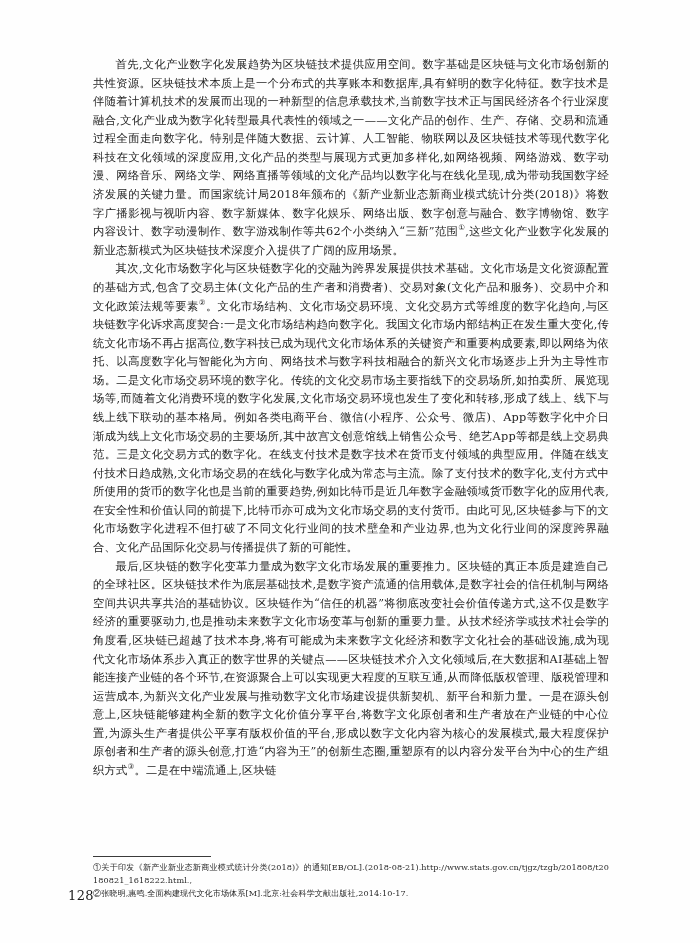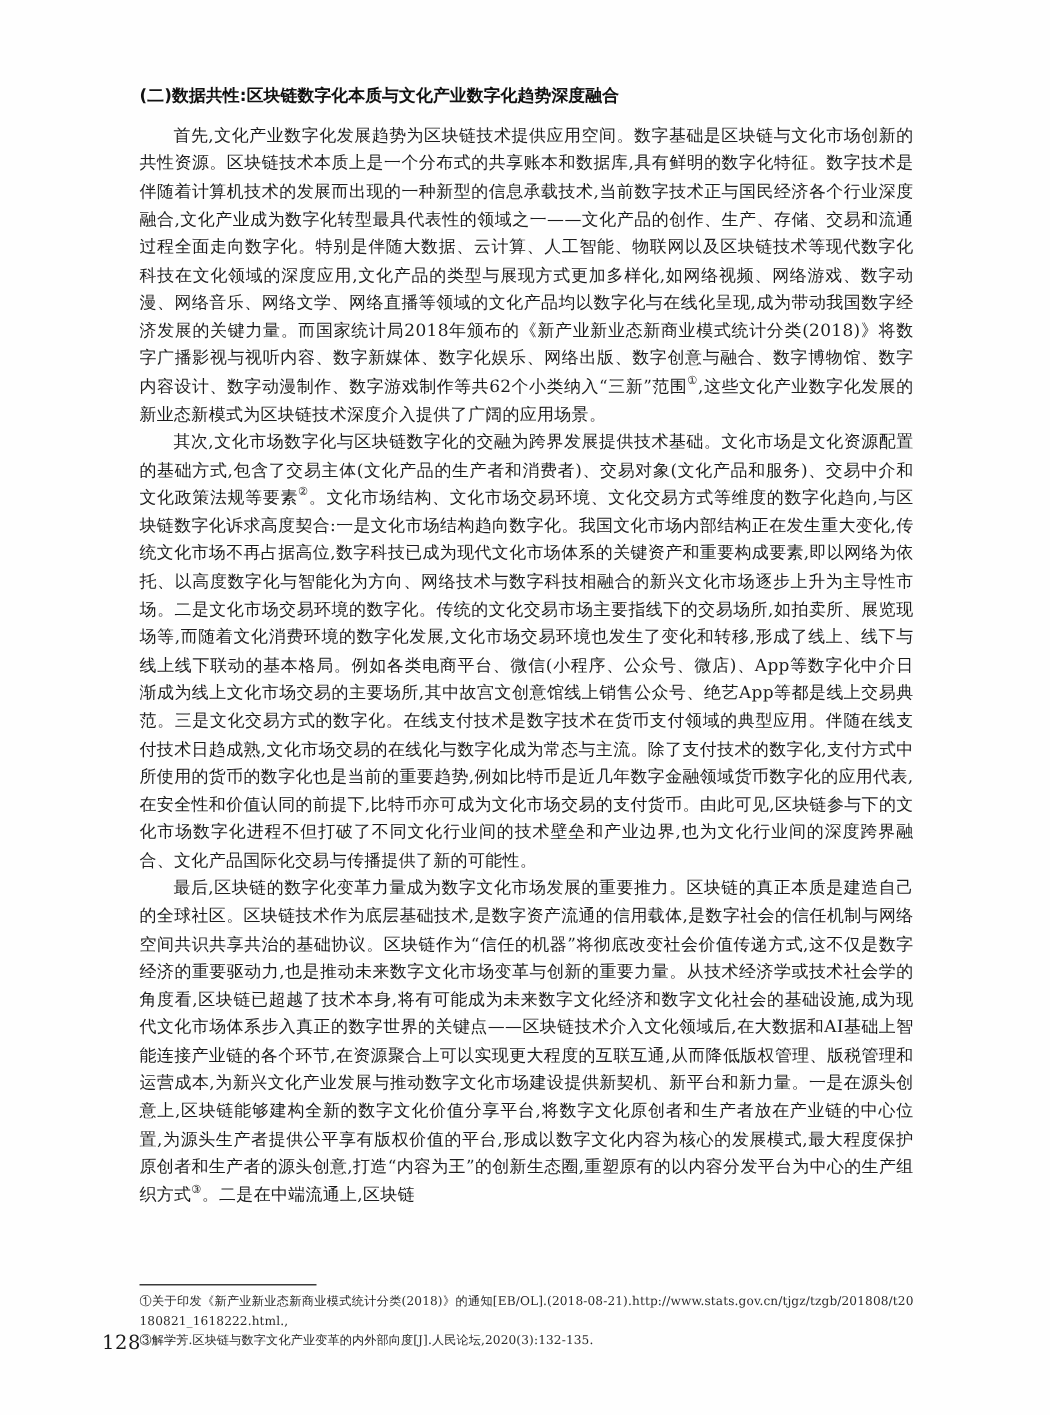--- a/index.html
+++ b/index.html
@@ -110,7 +110,6 @@
 
   <div class="content">
 
-    <h2 class="section-heading">(二)数据共性:区块链数字化本质与文化产业数字化趋势深度融合</h2>
 
     <p class="para"><span>首先,文化产业数字化发展趋势为区块链技术提供应用空间。数字基础是区块链与文化市场创新的共性资源。区块链技术本质上是一个分布式的共享账本和数据库,具有鲜明的数字化特征。数字技术是伴随着计算机技术的发展而出现的一种新型的信息承载技术,当前数字技术正与国民经济各个行业深度融合,文化产业成为数字化转型最具代表性的领域之一——文化产品的创作、生产、存储、交易和流通过程全面走向数字化。特别是伴随大数据、云计算、人工智能、物联网以及区块链技术等现代数字化科技在文化领域的深度应用,文化产品的类型与展现方式更加多样化,如网络视频、网络游戏、数字动漫、网络音乐、网络文学、网络直播等领域的文化产品均以数字化与在线化呈现,成为带动我国数字经济发展的关键力量。而国家统计局2018年颁布的《新产业新业态新商业模式统计分类(2018)》将数字广播影视与视听内容、数字新媒体、数字化娱乐、网络出版、数字创意与融合、数字博物馆、数字内容设计、数字动漫制作、数字游戏制作等共62个小类纳入“三新”范围</span><sup class="fnref">①</sup><span>,这些文化产业数字化发展的新业态新模式为区块链技术深度介入提供了广阔的应用场景。</span></p>
 

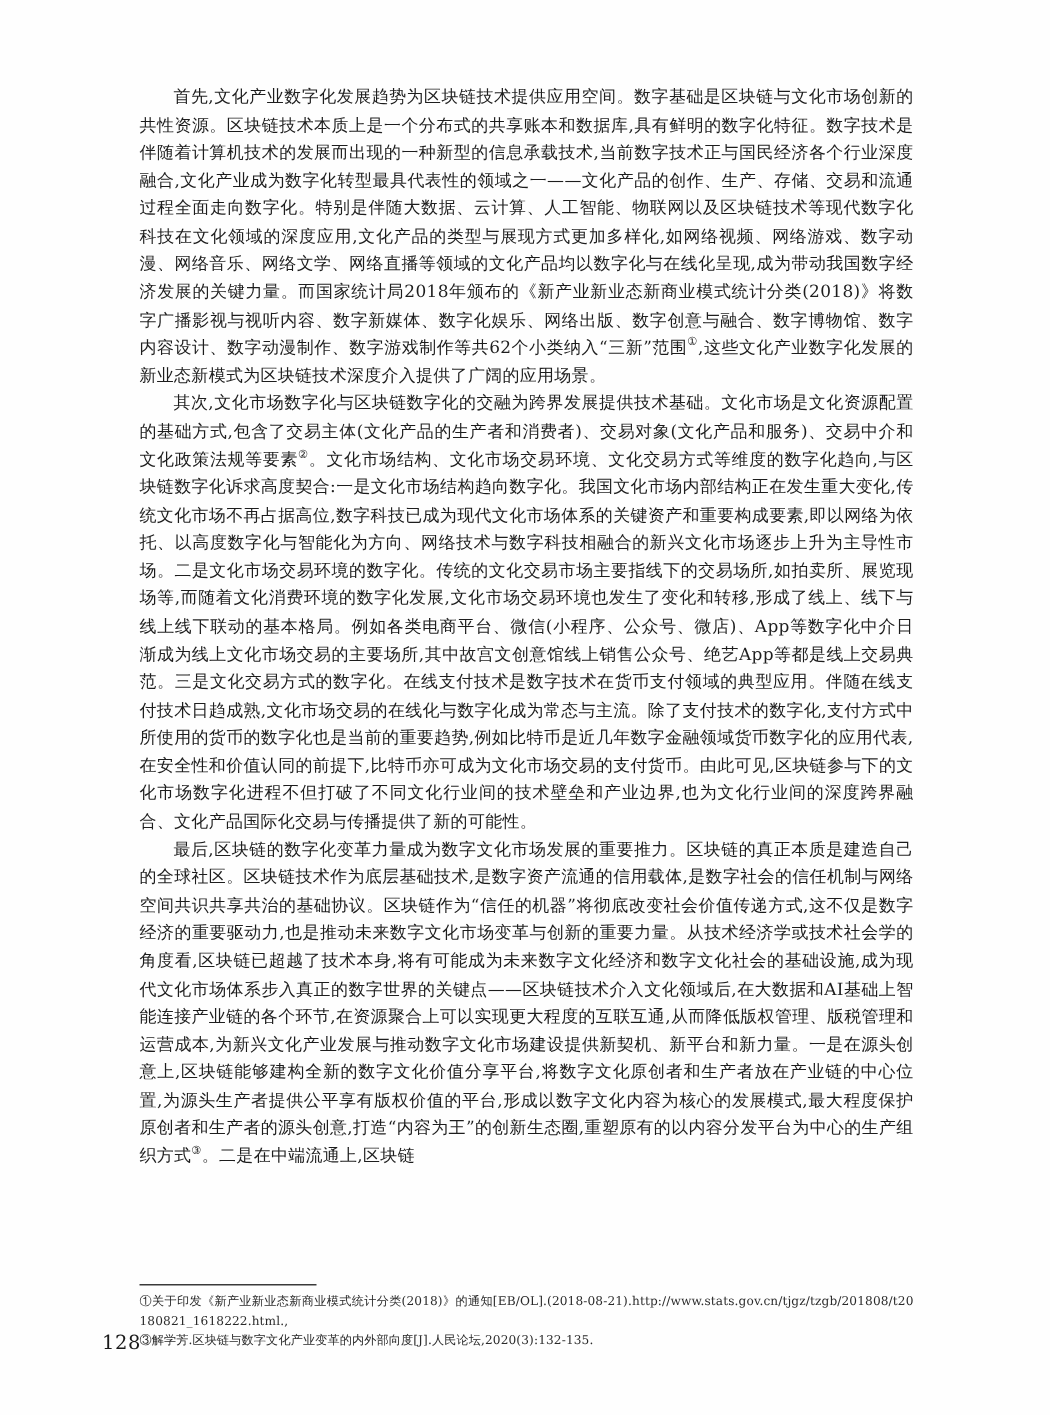--- a/index.html
+++ b/index.html
@@ -124,6 +124,7 @@
 
     <p class="footnote"><span class="fmark">①</span><span>关于印发《新产业新业态新商业模式统计分类(2018)》的通知[EB/OL].(2018-08-21).http://www.stats.gov.cn/tjgz/tzgb/201808/t20180821_1618222.html.,</span></p>
 
+    <p class="footnote"><span class="fmark">②</span><span>张晓明,惠鸣.全面构建现代文化市场体系[M].北京:社会科学文献出版社,2014:10-17.</span></p>
 
     <p class="footnote"><span class="fmark">③</span><span>解学芳.区块链与数字文化产业变革的内外部向度[J].人民论坛,2020(3):132-135.</span></p>
   </div>

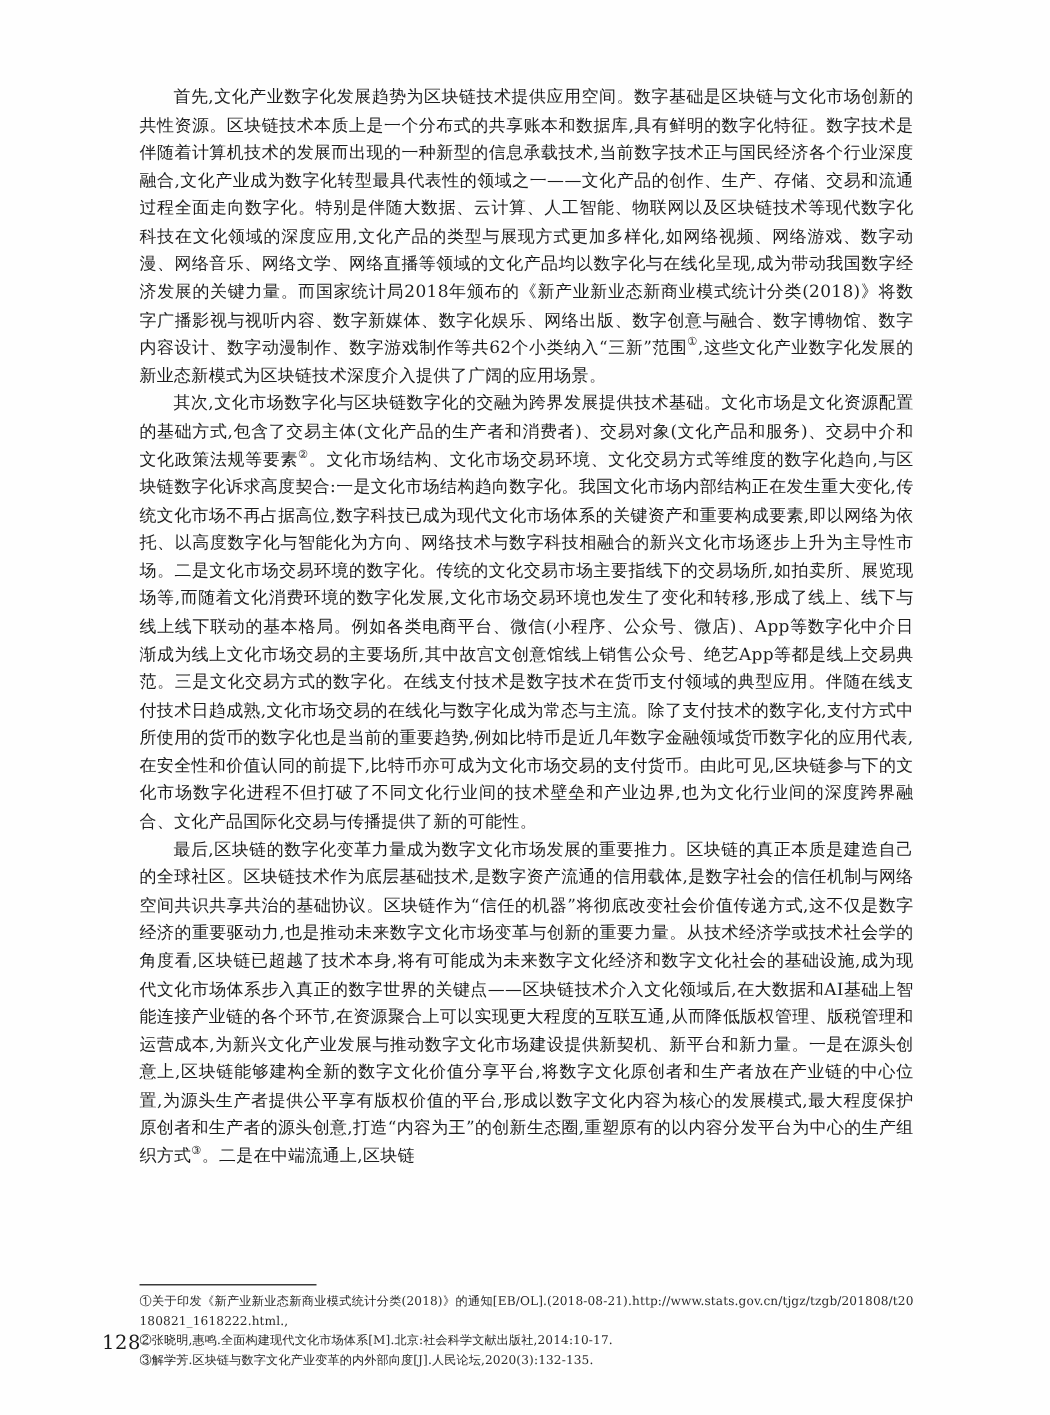--- a/index.html
+++ b/index.html
@@ -126,7 +126,6 @@
 
     <p class="footnote"><span class="fmark">②</span><span>张晓明,惠鸣.全面构建现代文化市场体系[M].北京:社会科学文献出版社,2014:10-17.</span></p>
 
-    <p class="footnote"><span class="fmark">③</span><span>解学芳.区块链与数字文化产业变革的内外部向度[J].人民论坛,2020(3):132-135.</span></p>
   </div>
 
   <div class="page-number">128</div>

